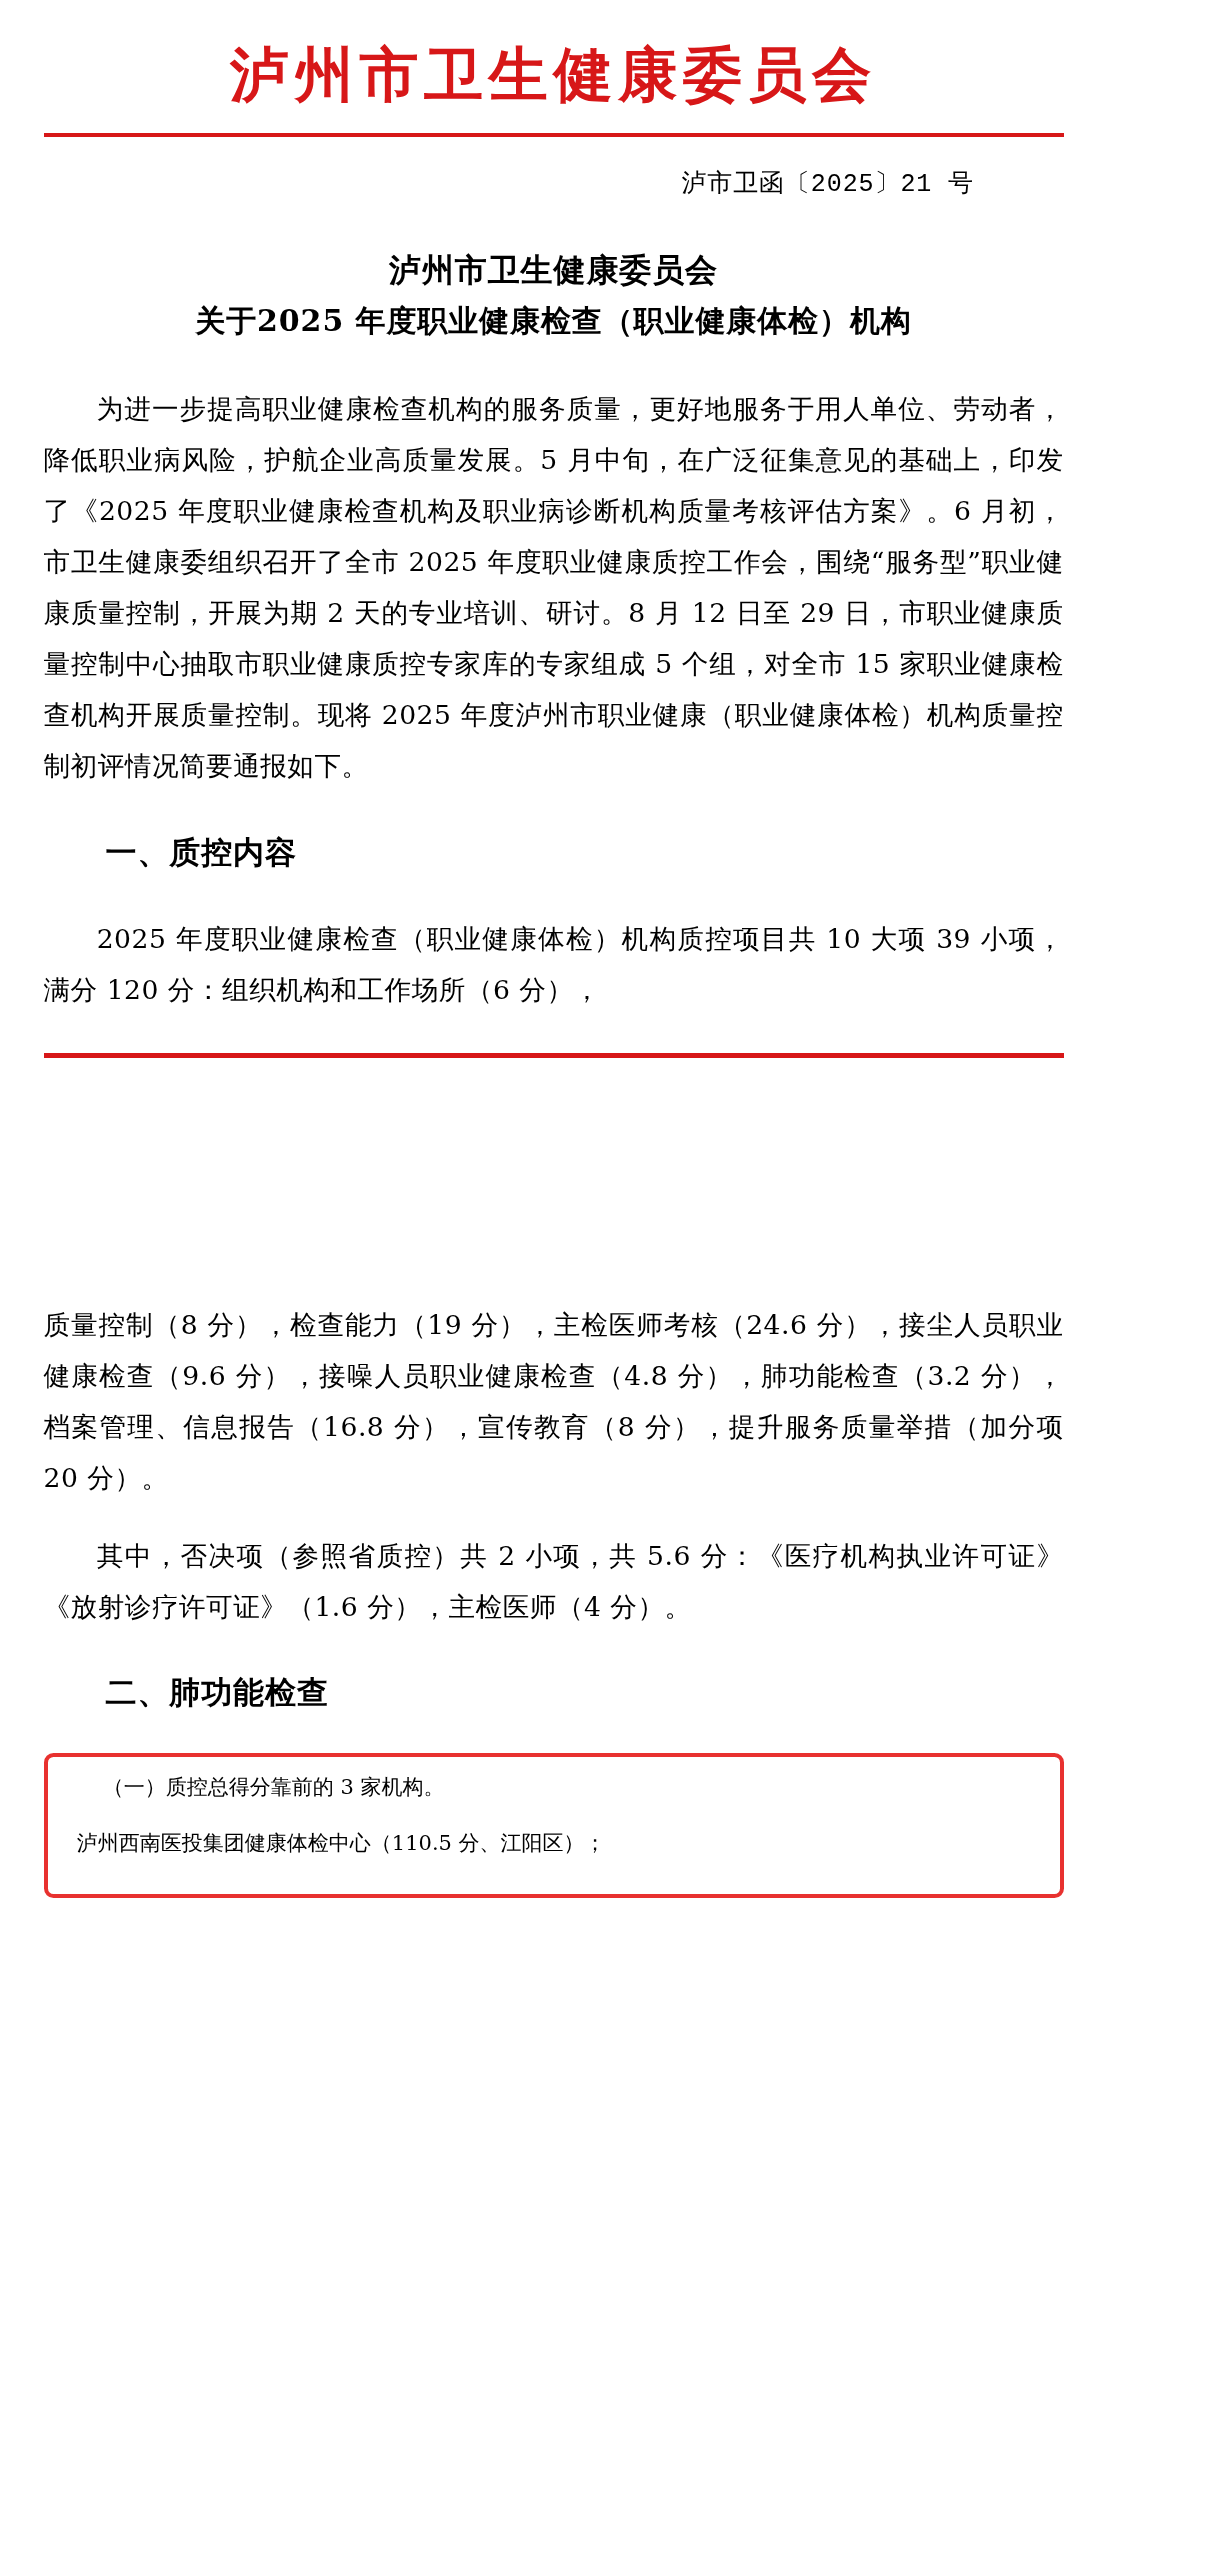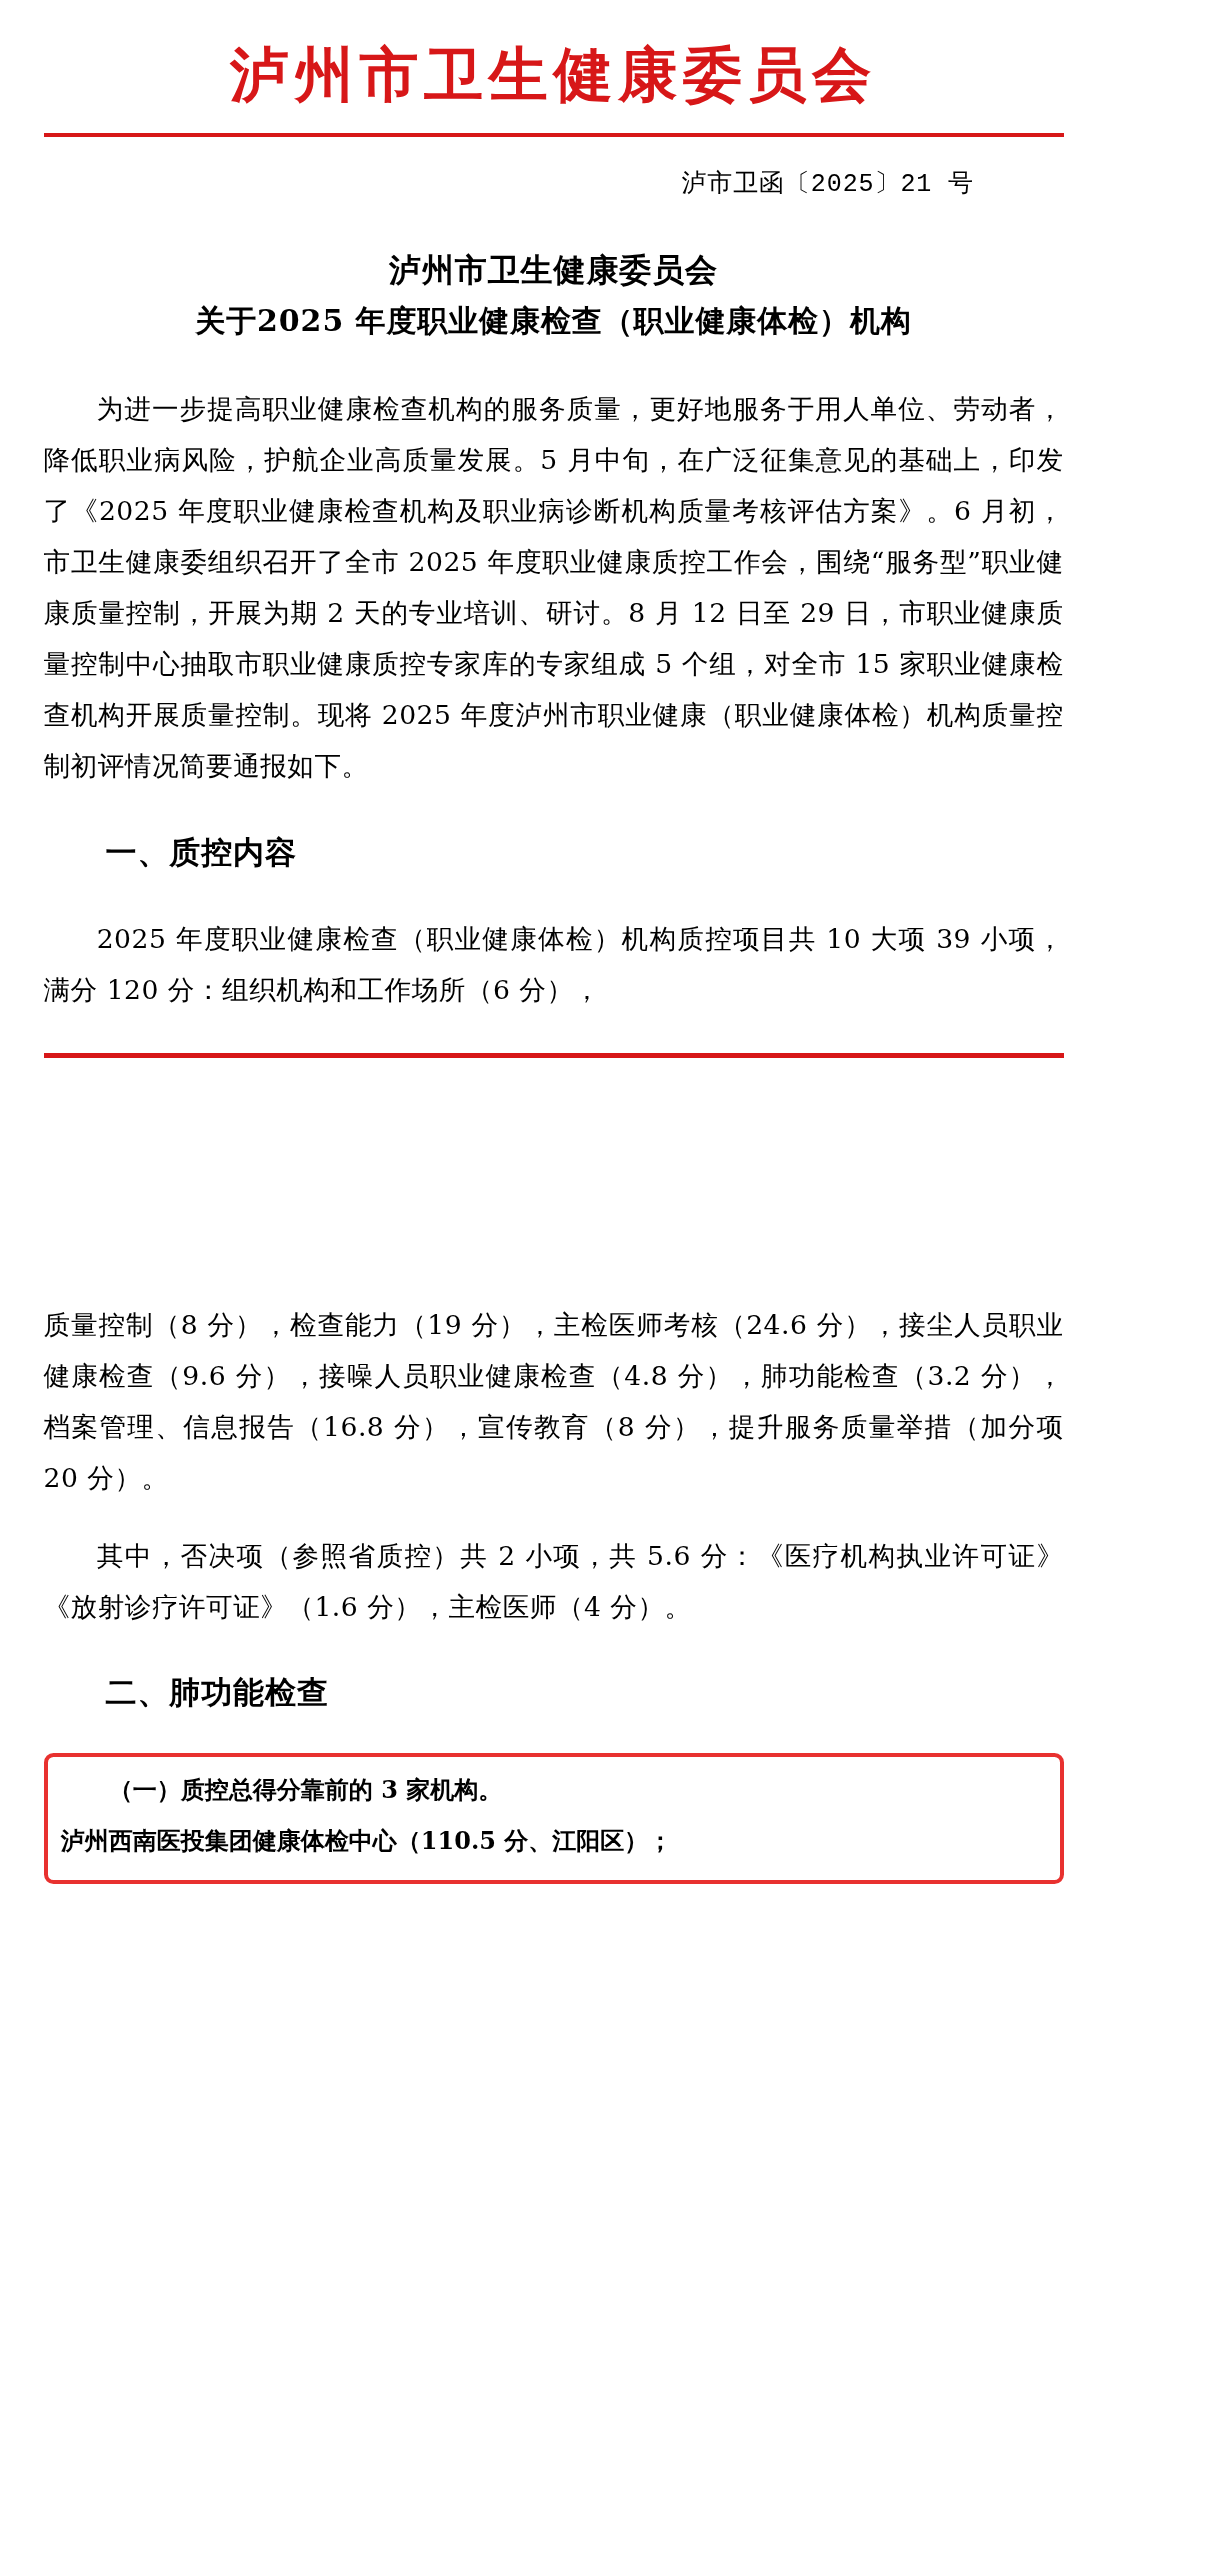--- a/index.html
+++ b/index.html
@@ -104,11 +104,10 @@
     box-sizing: border-box;
   }
   .highlight-box .body-inner {
-    font-size: 24px;
+    font-size: 21px;
     line-height: 1.92;
     font-family: "DejaVu Serif", "Liberation Serif", serif;
     padding: 0 13.3px;
-    font-weight: bold;
   }
 </style>
 </head>

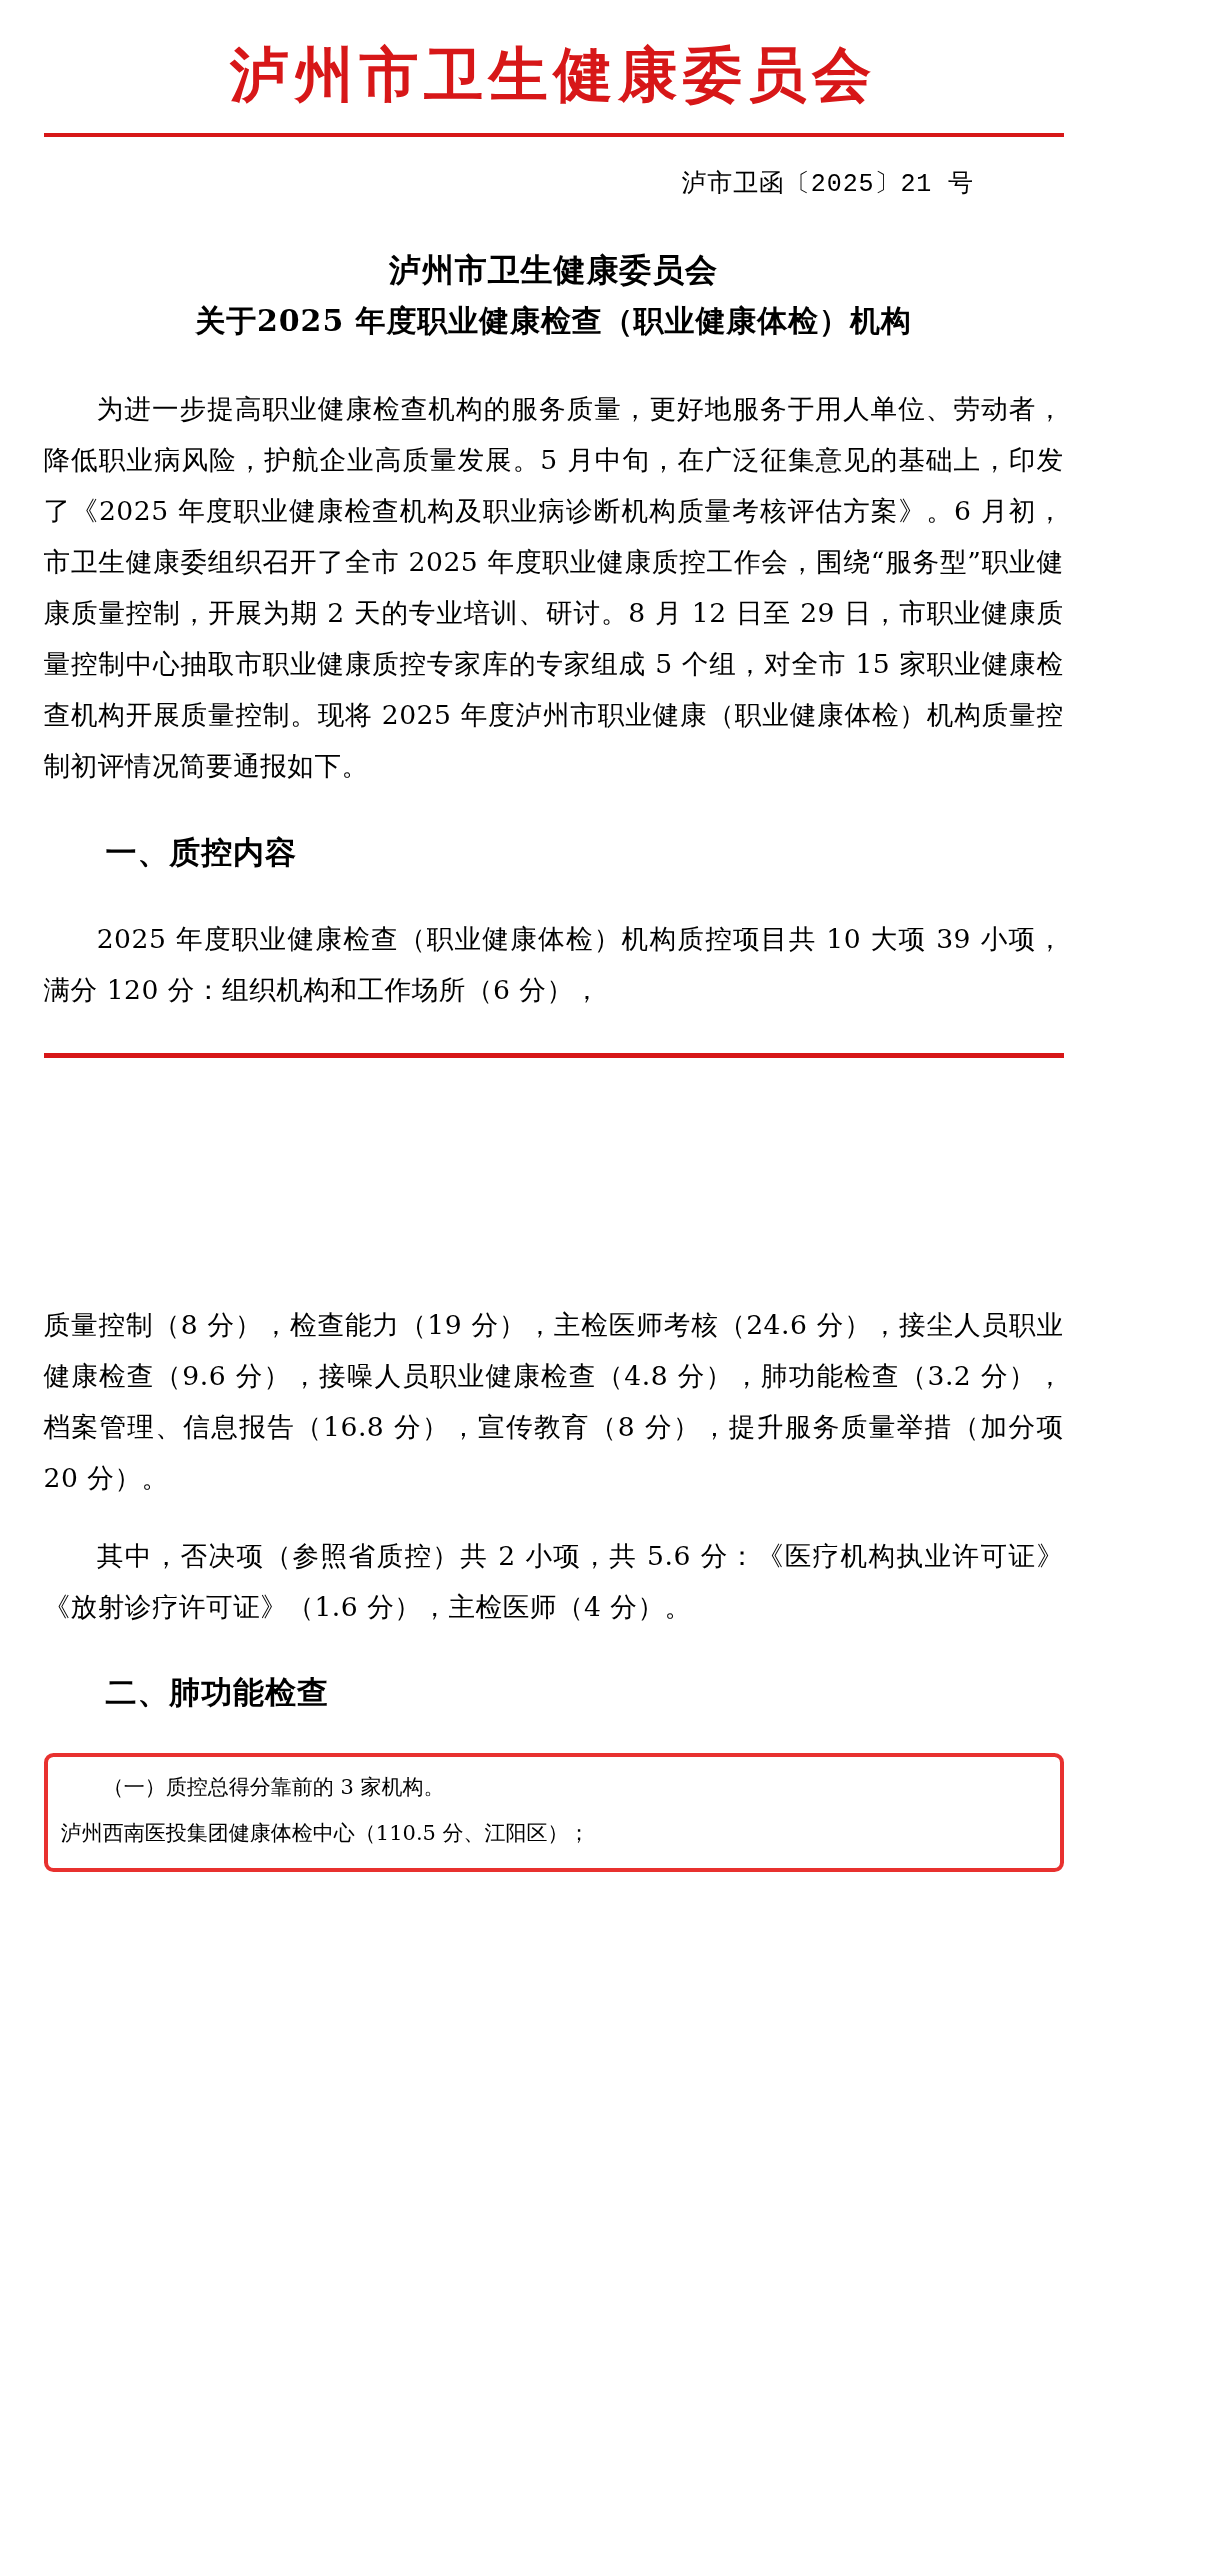--- a/index.html
+++ b/index.html
@@ -145,7 +145,7 @@
   <div class="highlight-box">
     <div class="body-inner">
       <p class="p-indent" style="margin:0 0 5.7px 0;">（一）质控总得分靠前的 3 家机构。</p>
-      <p class="p-flush" style="margin:0;">泸州西南医投集团健康体检中心（110.5 分、江阳区）；</p>
+      <p class="p-flush" style="margin:16px;">泸州西南医投集团健康体检中心（110.5 分、江阳区）；</p>
     </div>
   </div>
 

